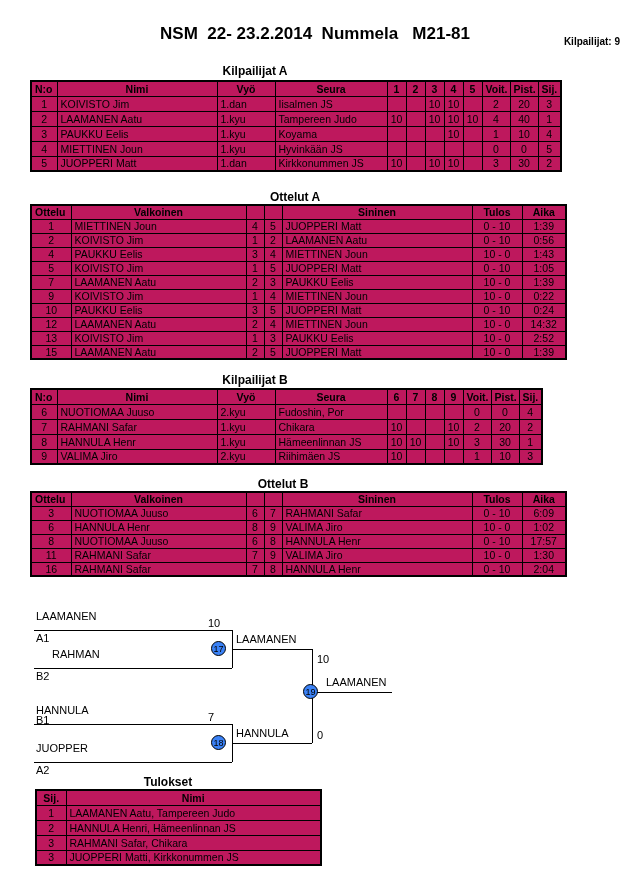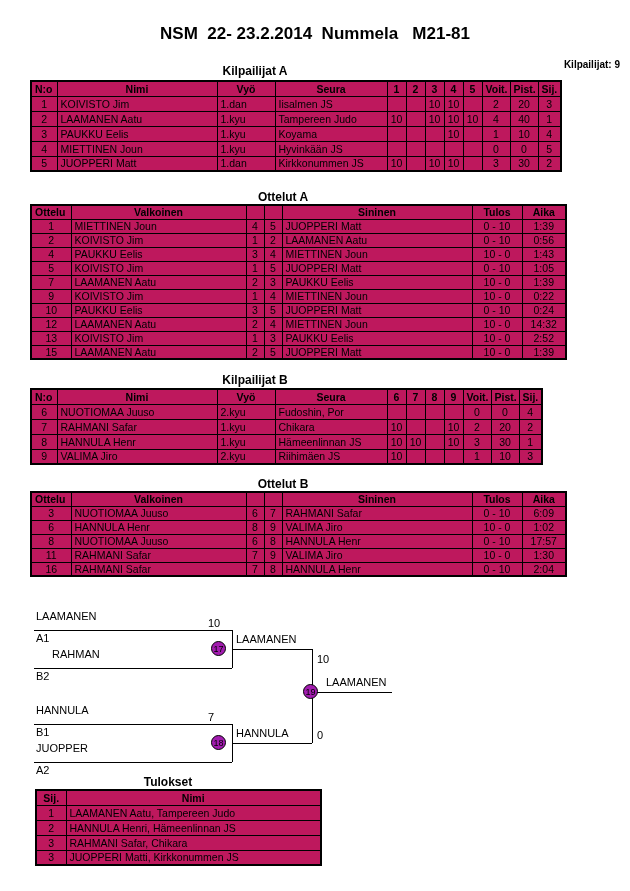--- a/index.html
+++ b/index.html
@@ -12,7 +12,7 @@
     position:absolute; top:24px; left:0; width:100%;
     text-align:center; font-size:17px; font-weight:bold; white-space:pre;
   }
-  .competitors { position:absolute; top:59px; right:10px; font-size:10px; font-weight:bold; }
+  .competitors { position:absolute; top:36px; right:10px; font-size:10px; font-weight:bold; }
   .section-title { position:absolute; text-align:center; font-size:12px; font-weight:bold; }
   table { position:absolute; border-collapse:collapse; table-layout:fixed; background:#be185d; border:2px solid #000; }
   th, td { border:1px solid #000; font-size:10.5px; padding:0 3px; overflow:hidden; white-space:nowrap; vertical-align:middle; }

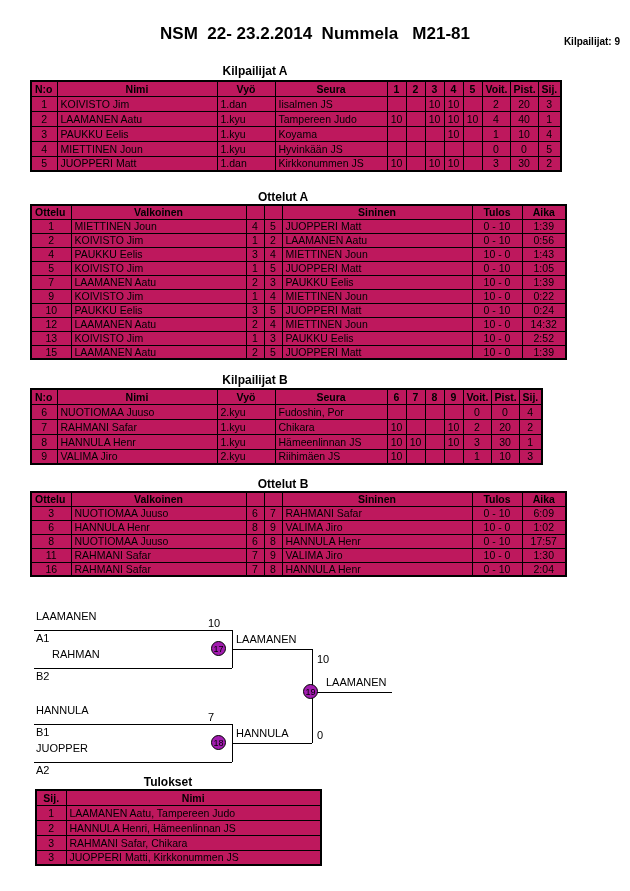--- a/index.html
+++ b/index.html
@@ -151,7 +151,7 @@
       </tbody>
   </table>
 
-  <div class="section-title" style="left:30px; top:190px; width:506px;">Ottelut A</div>
+  <div class="section-title" style="left:42px; top:190px; width:506px;">Ottelut A</div>
   <table class="m-table" style="left:30px; top:204px; width:535px;">
     <colgroup>
       <col style="width:40px">

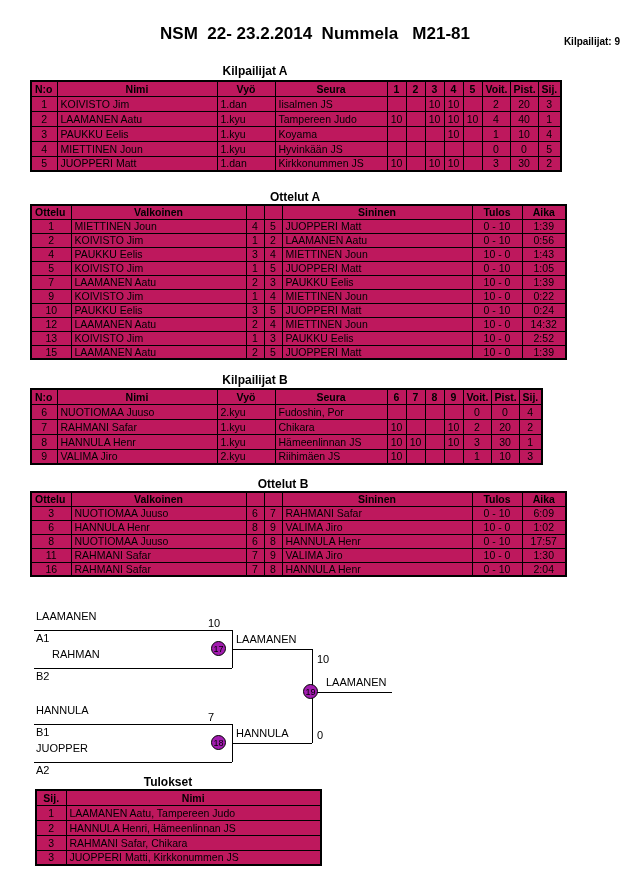--- a/index.html
+++ b/index.html
@@ -29,7 +29,7 @@
   .bk-score { position:absolute; font-size:11px; }
   .node {
     position:absolute; width:15px; height:15px; border:1px solid #000; border-radius:50%;
-    background:#a21caf; font-size:9px; text-align:center; line-height:15px; z-index:2;
+    background:#3b82f6; font-size:9px; text-align:center; line-height:15px; z-index:2;
   }
 </style>
 </head>

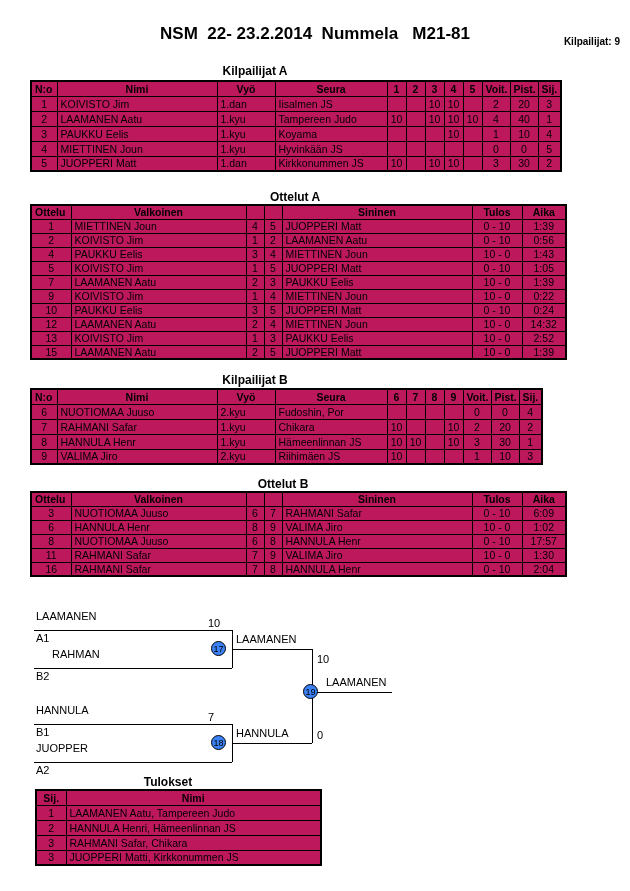--- a/index.html
+++ b/index.html
@@ -461,7 +461,7 @@
 
     <div class="bk-label" style="left:6px; top:102px;">HANNULA</div>
     <div class="hline" style="left:4px; top:122px; width:198px;"></div>
-    <div class="bk-label" style="left:6px; top:124px;">B1</div>
+    <div class="bk-label" style="left:6px; top:112px;">B1</div>
     <div class="bk-score" style="left:178px; top:109px;">7</div>
     <div class="bk-label" style="left:6px; top:140px;">JUOPPER</div>
     <div class="hline" style="left:4px; top:160px; width:198px;"></div>

